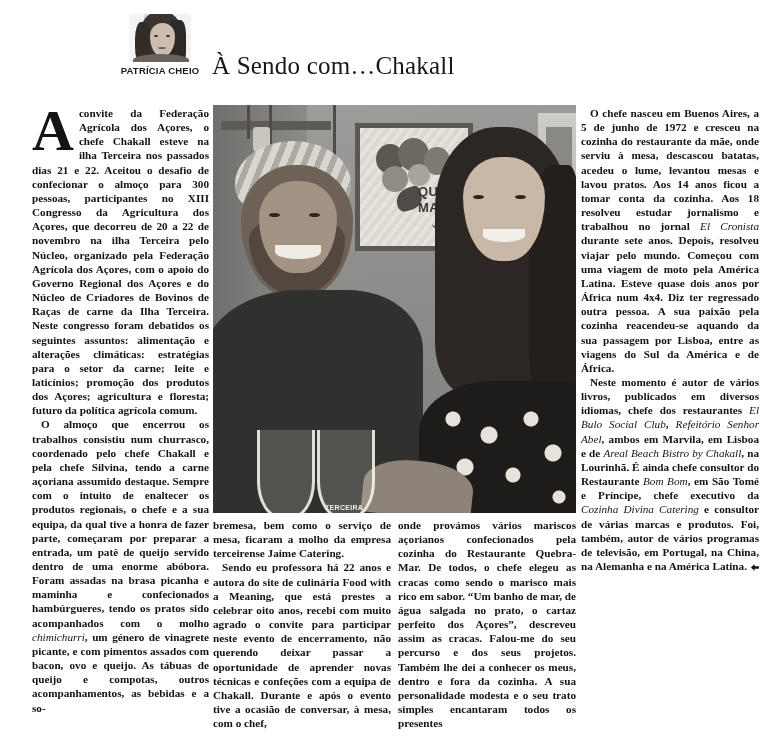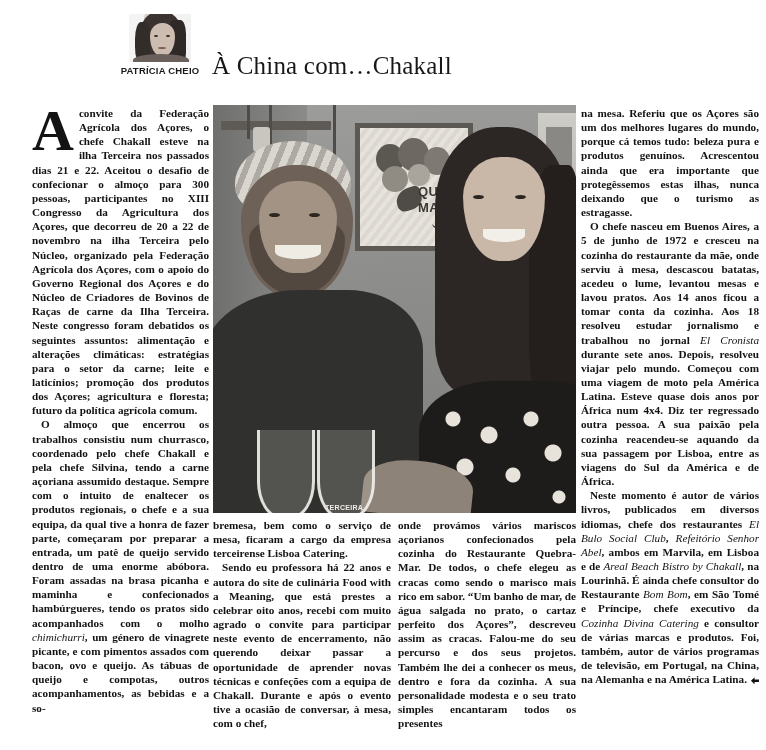--- a/index.html
+++ b/index.html
@@ -518,7 +518,7 @@
       <div class="author-name">PATRÍCIA CHEIO</div>
     </div>
 
-    <div class="headline">À China com…Chakall</div>
+    <div class="headline">À Sendo com…Chakall</div>
   </div>
 
   <div class="photo">

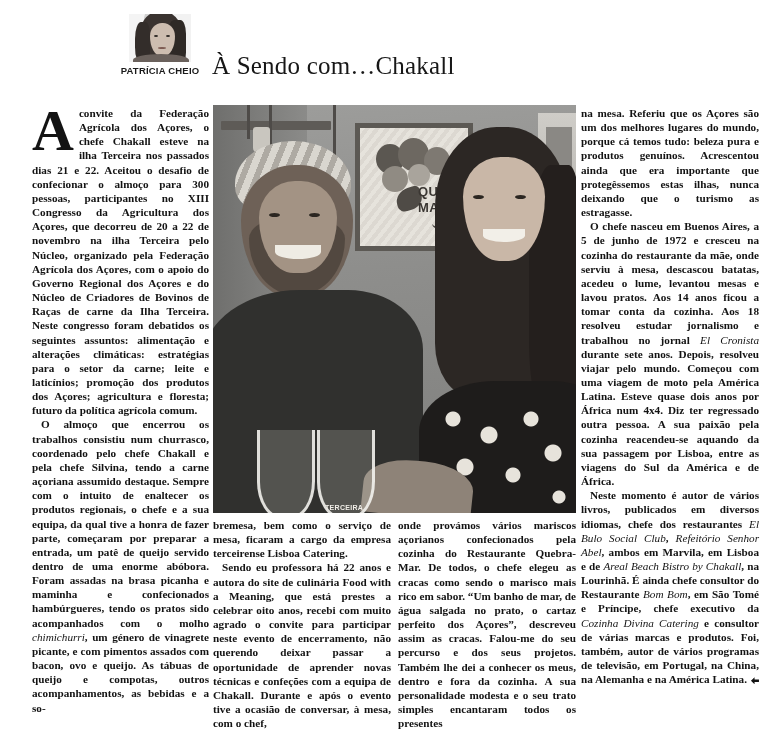--- a/index.html
+++ b/index.html
@@ -589,7 +589,6 @@
   </div>
 
   <div class="col" id="col4">
-    <p class="first">na mesa. Referiu que os Açores são um dos melhores lugares do mundo, porque cá temos tudo: beleza pura e produtos genuínos. Acrescentou ainda que era importante que protegêssemos estas ilhas, nunca deixando que o turismo as estragasse.</p>
     <p><span>O chefe nasceu em Buenos Aires, a 5 de junho de 1972 e cresceu na cozinha do restaurante da mãe, onde serviu à mesa, descascou batatas, acedeu o lume, levantou mesas e lavou pratos. Aos 14 anos ficou a tomar conta da cozinha. Aos 18 resolveu estudar jornalismo e trabalhou no jornal </span><em class="ital">El Cronista</em><span> durante sete anos. Depois, resolveu viajar pelo mundo. Começou com uma viagem de moto pela América Latina. Esteve quase dois anos por África num 4x4. Diz ter regressado outra pessoa. A sua paixão pela cozinha reacendeu-se aquando da sua passagem por Lisboa, entre as viagens do Sul da América e de África.</span></p>
     <p><span>Neste momento é autor de vários livros, publicados em diversos idiomas, chefe dos restaurantes </span><em class="ital">El Bulo Social Club</em><span>, </span><em class="ital">Refeitório Senhor Abel</em><span>, ambos em Marvila, em Lisboa e de </span><em class="ital">Areal Beach Bistro by Chakall</em><span>, na Lourinhã. É ainda chefe consultor do Restaurante </span><em class="ital">Bom Bom</em><span>, em São Tomé e Príncipe, chefe executivo da </span><em class="ital">Cozinha Divina Catering</em><span> e consultor de várias marcas e produtos. Foi, também, autor de vários programas de televisão, em Portugal, na China, na Alemanha e na América Latina.</span><span class="endmark"></span></p>
   </div>

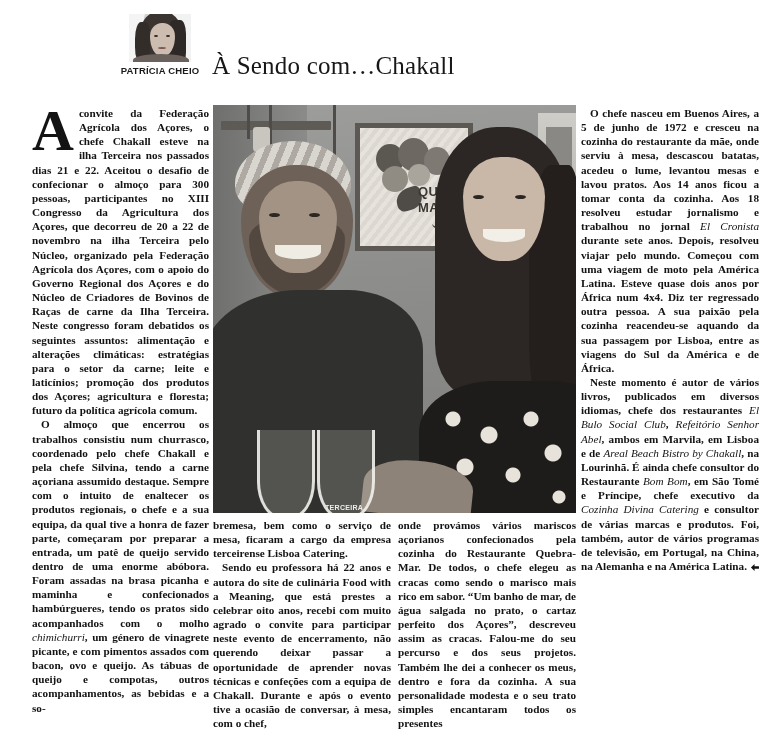--- a/index.html
+++ b/index.html
@@ -580,7 +580,7 @@
   </div>
 
   <div class="col" id="col2">
-    <p class="first">bremesa, bem como o serviço de mesa, ficaram a cargo da empresa terceirense Lisboa Catering.</p>
+    <p class="first">bremesa, bem como o serviço de mesa, ficaram a molho da empresa terceirense Jaime Catering.</p>
     <p>Sendo eu professora há 22 anos e autora do site de culinária Food with a Meaning, que está prestes a celebrar oito anos, recebi com muito agrado o convite para participar neste evento de encerramento, não querendo deixar passar a oportunidade de aprender novas técnicas e confeções com a equipa de Chakall. Durante e após o evento tive a ocasião de conversar, à mesa, com o chef,</p>
   </div>
 

